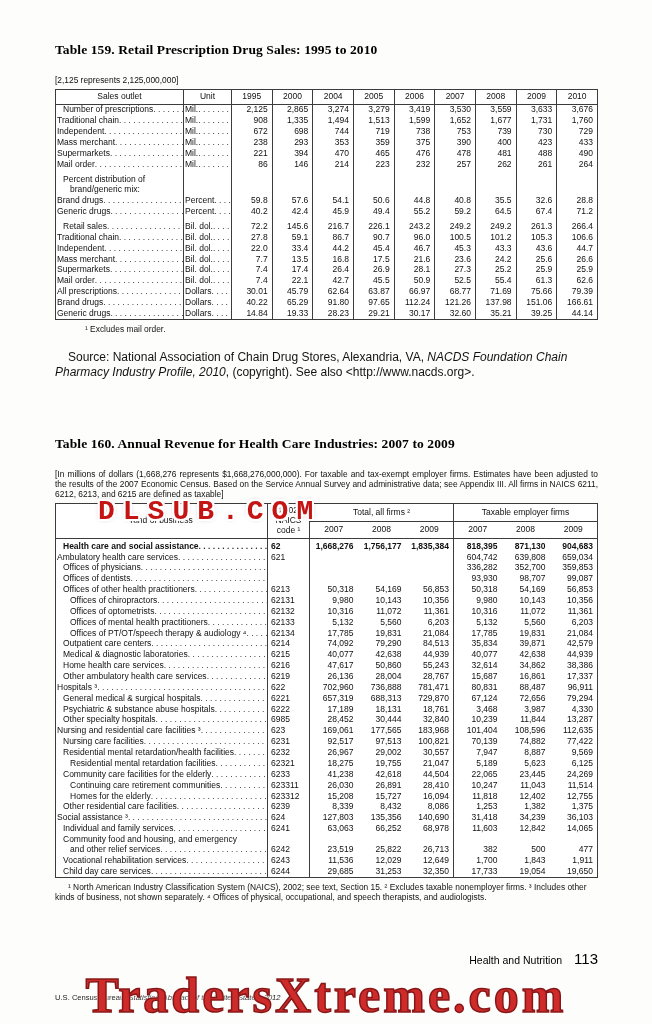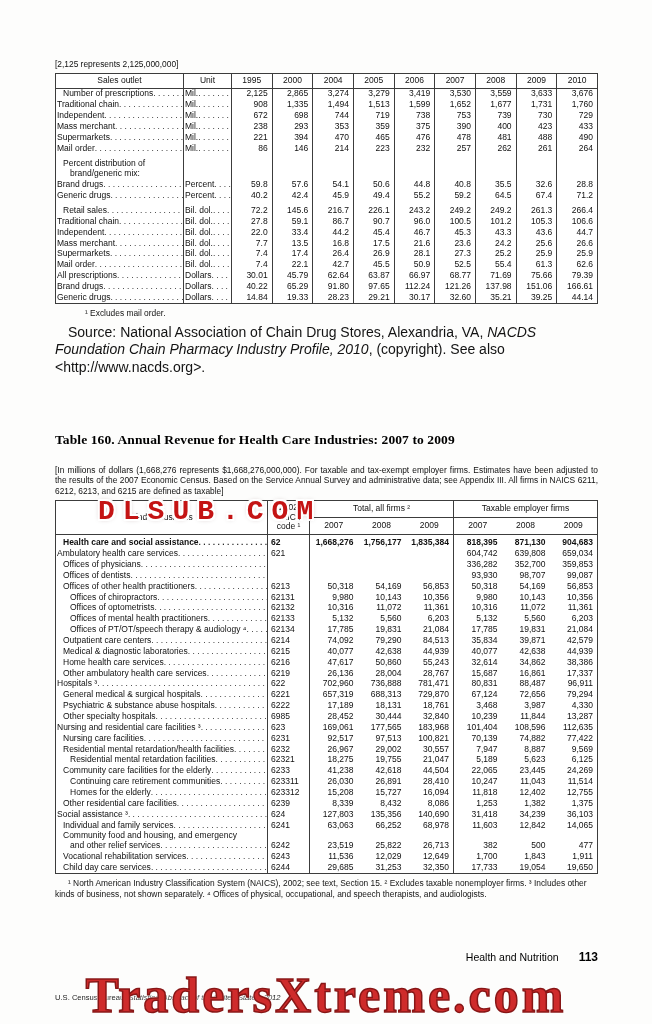--- a/index.html
+++ b/index.html
@@ -75,6 +75,7 @@
   <div class="content">
 
     <section>
+      <div class="t-title">Table 159. Retail Prescription Drug Sales: 1995 to 2010</div>
       <div class="headnote">[2,125 represents 2,125,000,000]</div>
       <table class="t159">
         <colgroup>

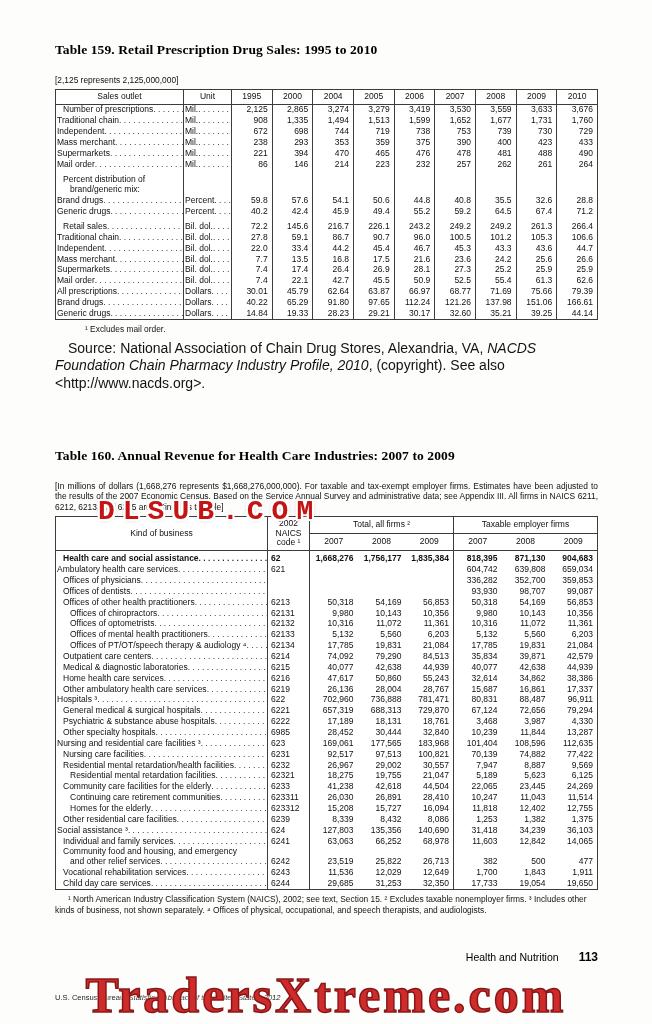--- a/index.html
+++ b/index.html
@@ -39,7 +39,7 @@
   .footnote{font-size:8.4px;margin-top:4px;line-height:1.25}
   .fn159{text-indent:30px}
   .fn160{text-indent:13px}
-  .source{font-size:14px;margin-top:5px;line-height:1.25;text-indent:13px}
+  .source{font-size:12px;margin-top:15px;line-height:1.25;text-indent:13px}
   .it{font-style:italic}
   .sec160{margin-top:56px}
 

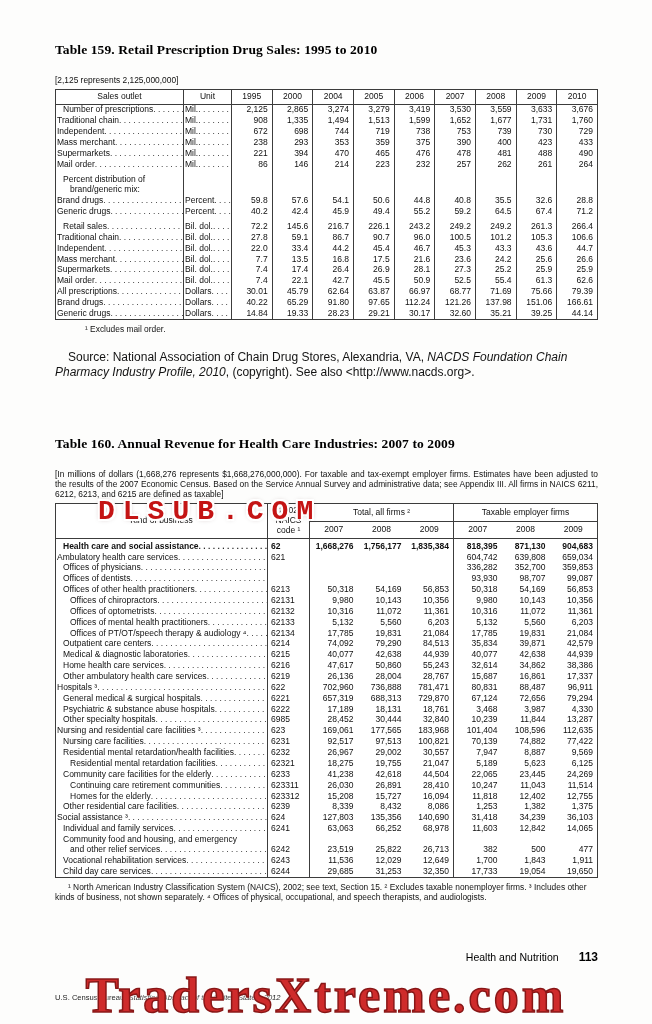--- a/index.html
+++ b/index.html
@@ -44,7 +44,7 @@
   .sec160{margin-top:56px}
 
   .pfoot{position:absolute;top:950px;right:54px;font-size:10.5px;color:#000}
-  .pfoot .pnum{font-weight:bold;margin-left:20px;font-size:12px}
+  .pfoot .pnum{font-weight:normal;margin-left:12px;font-size:15px}
   .credit{position:absolute;top:993px;left:55px;font-size:7.6px;color:#222}
 
   .wm-top{

